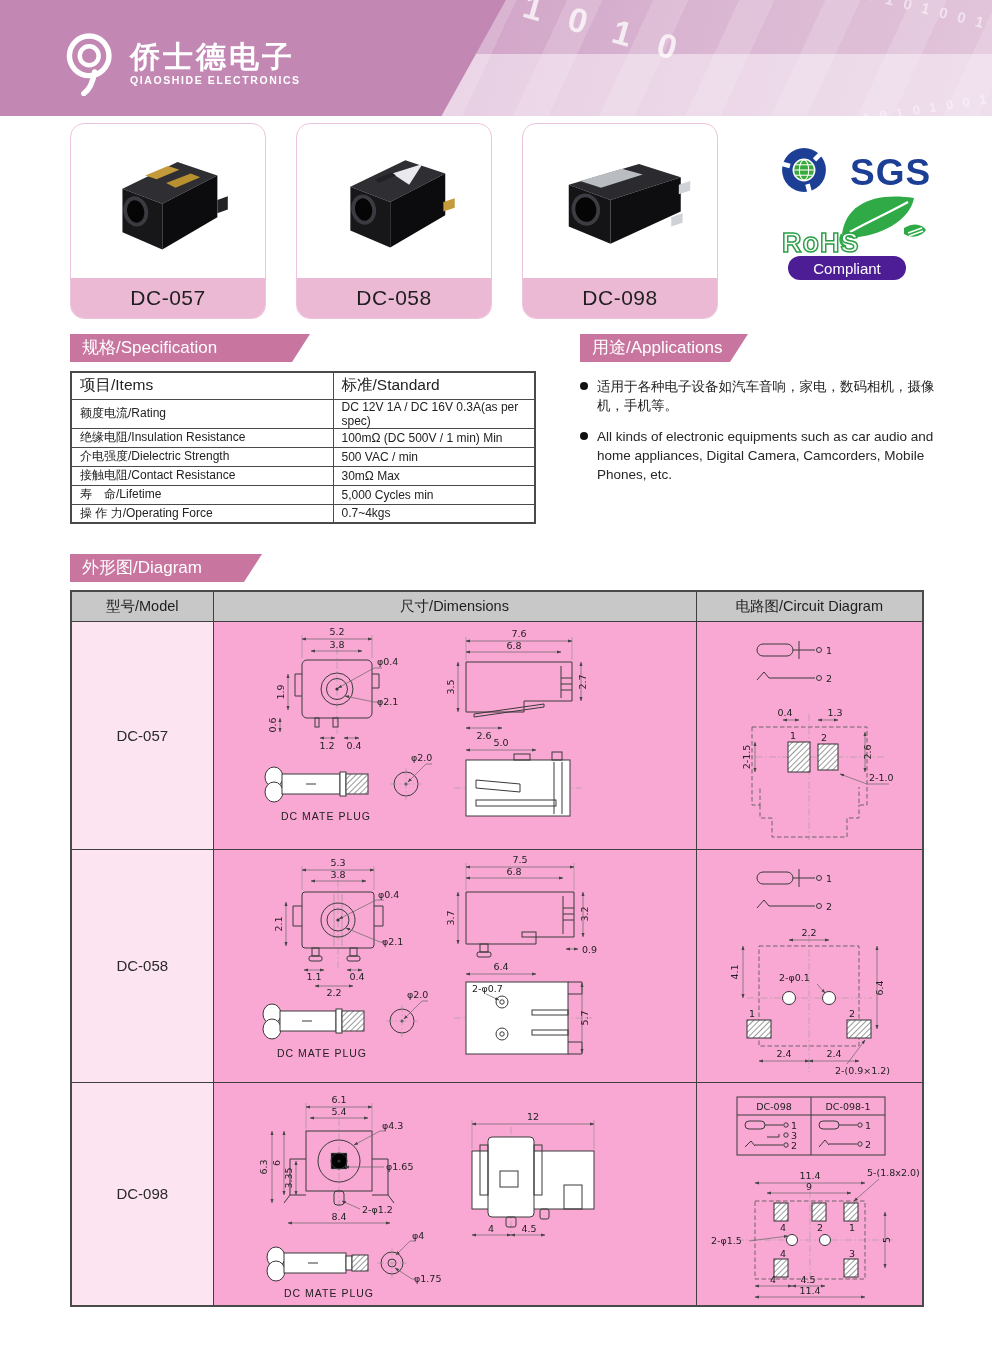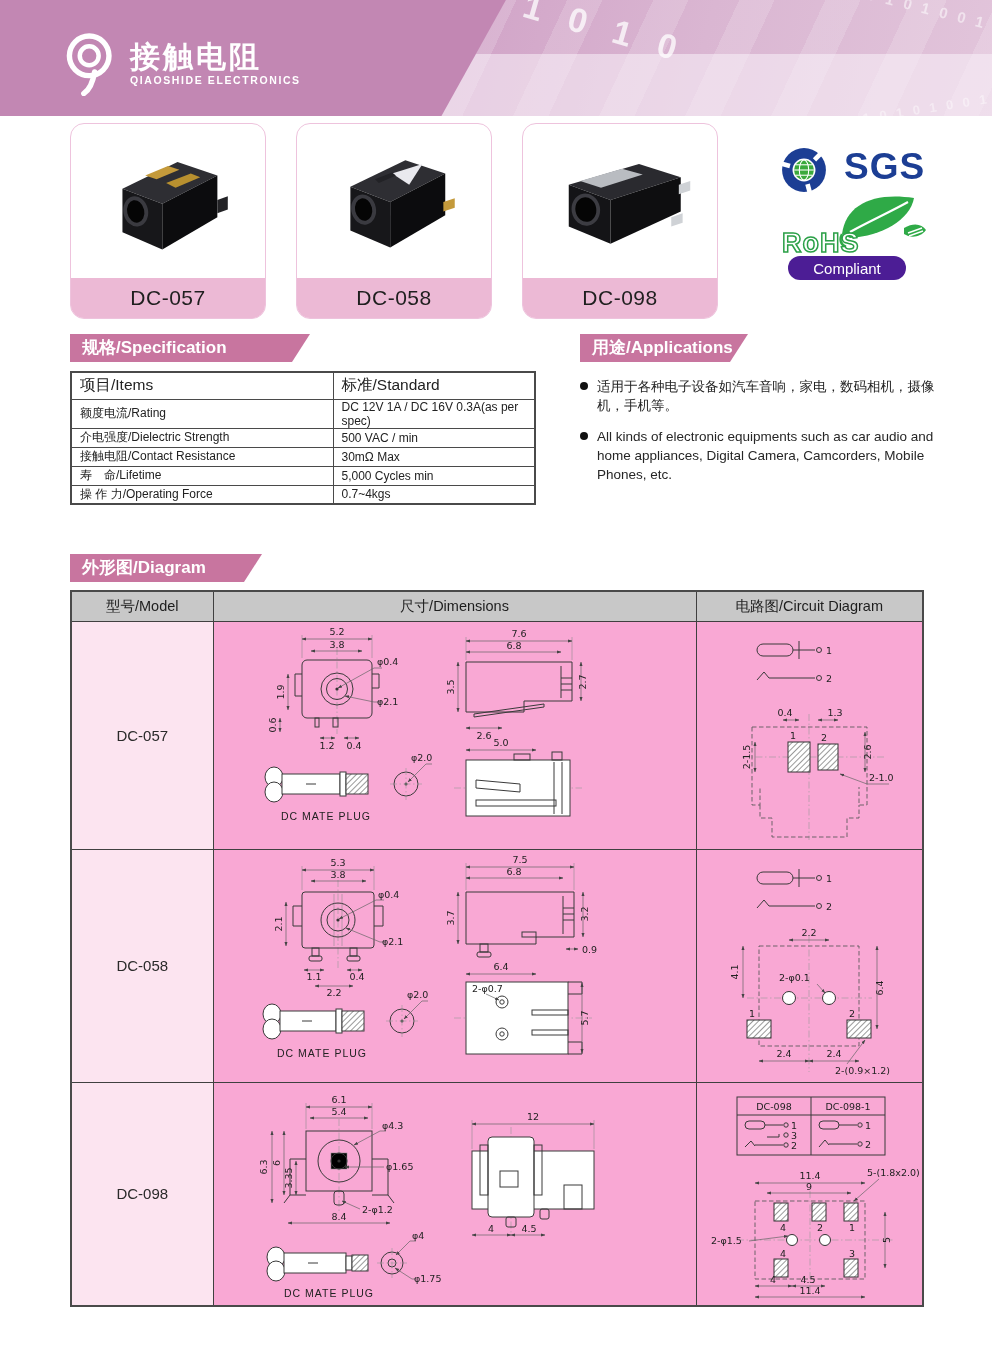--- a/index.html
+++ b/index.html
@@ -118,7 +118,7 @@
         <path d="M34,46 Q31,64 22,70" stroke="#fff" stroke-width="6" fill="none" stroke-linecap="round"></path>
       </svg>
       <div class="logo-text">
-        <div class="cn">接触电阻</div>
+        <div class="cn">侨士德电子</div>
         <div class="en">QIAOSHIDE ELECTRONICS</div>
       </div>
     </div>

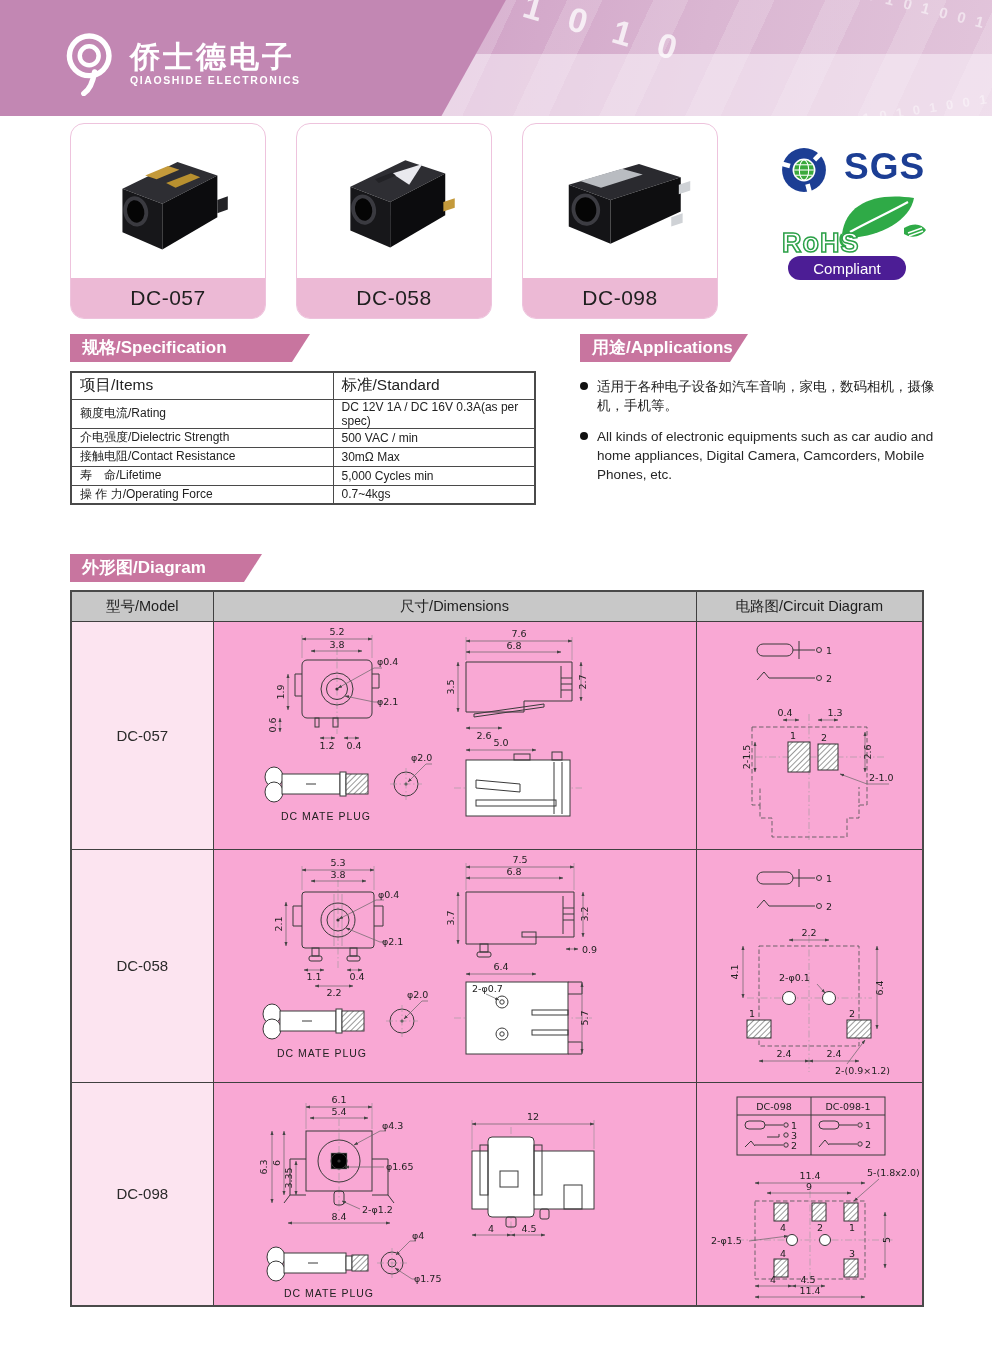--- a/index.html
+++ b/index.html
@@ -34,7 +34,7 @@
           font-size:21px; color:#1f1f1f; letter-spacing:.5px; }
 
   
-  .sgs { position:absolute; left:780px; top:146px; display:flex; align-items:flex-start; gap:16px; }
+  .sgs { position:absolute; left:780px; top:146px; display:flex; align-items:flex-end; gap:22px; }
   .sgs-text { font-size:37px; font-weight:800; color:#1c3e94; letter-spacing:1px; }
   .rohs { position:absolute; left:782px; top:204px; width:150px; height:80px; }
   .rohs-text { position:absolute; left:0; top:24px; font-size:27px; font-weight:800;

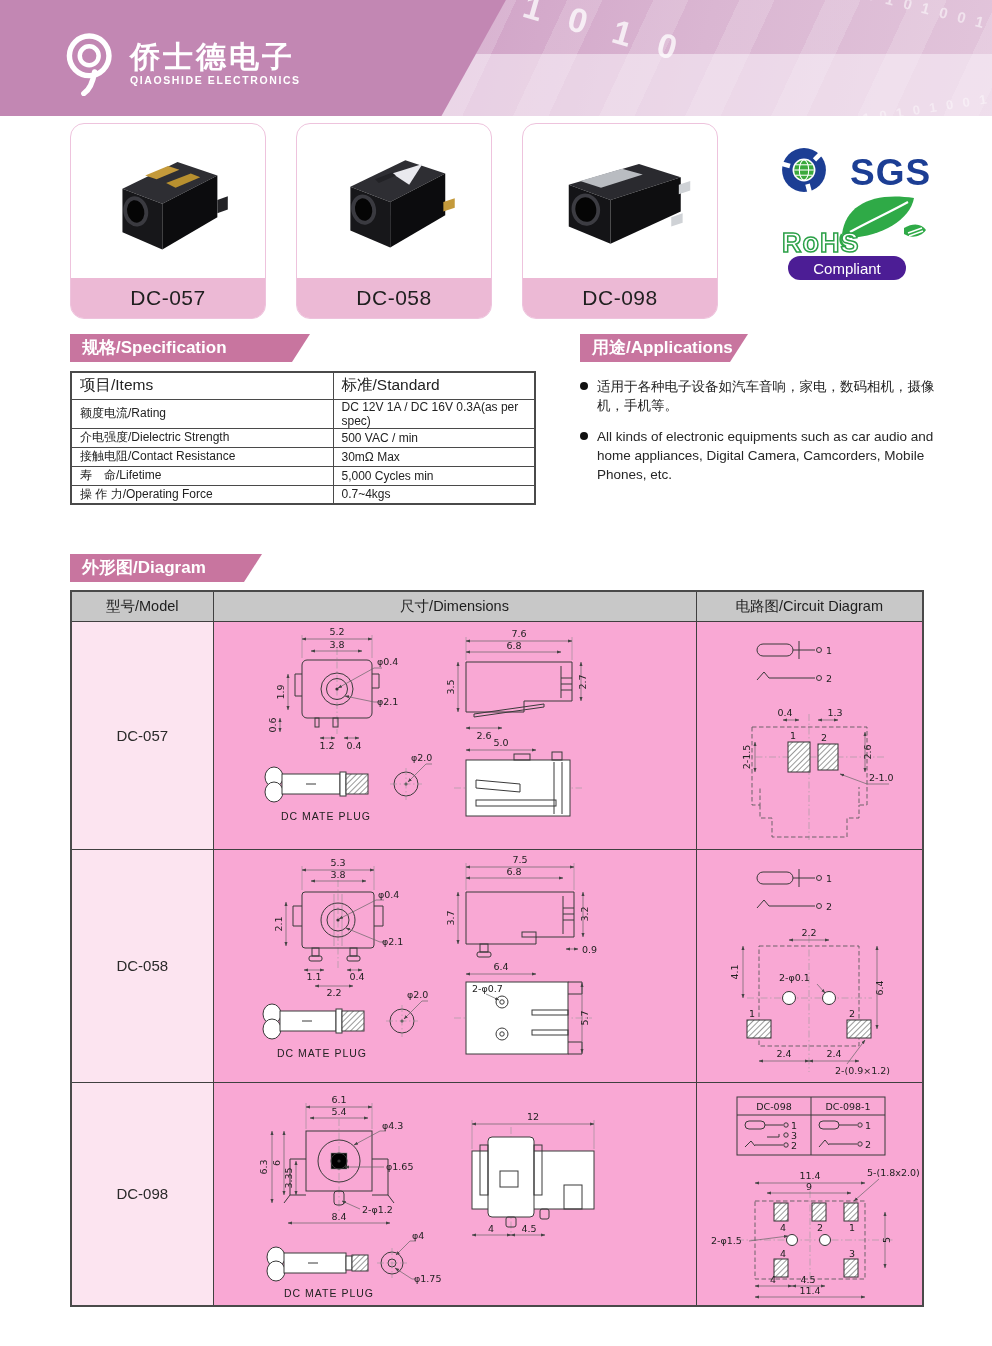--- a/index.html
+++ b/index.html
@@ -44,7 +44,7 @@
   .rohs-leaf { position:absolute; left:56px; top:-14px; }
 
   
-  .banner { position:absolute; height:28px; background:#c8759f; color:#fff; font-weight:bold; font-size:17px;
+  .banner { position:absolute; height:28px; background:#c8759f; color:#fff; font-weight:normal; font-size:17px;
           line-height:28px; padding-left:12px; clip-path:polygon(0 0,100% 0,calc(100% - 18px) 100%,0 100%); }
   .banner-spec { left:70px; top:334px; width:240px; }
   .banner-apps { left:580px; top:334px; width:168px; }

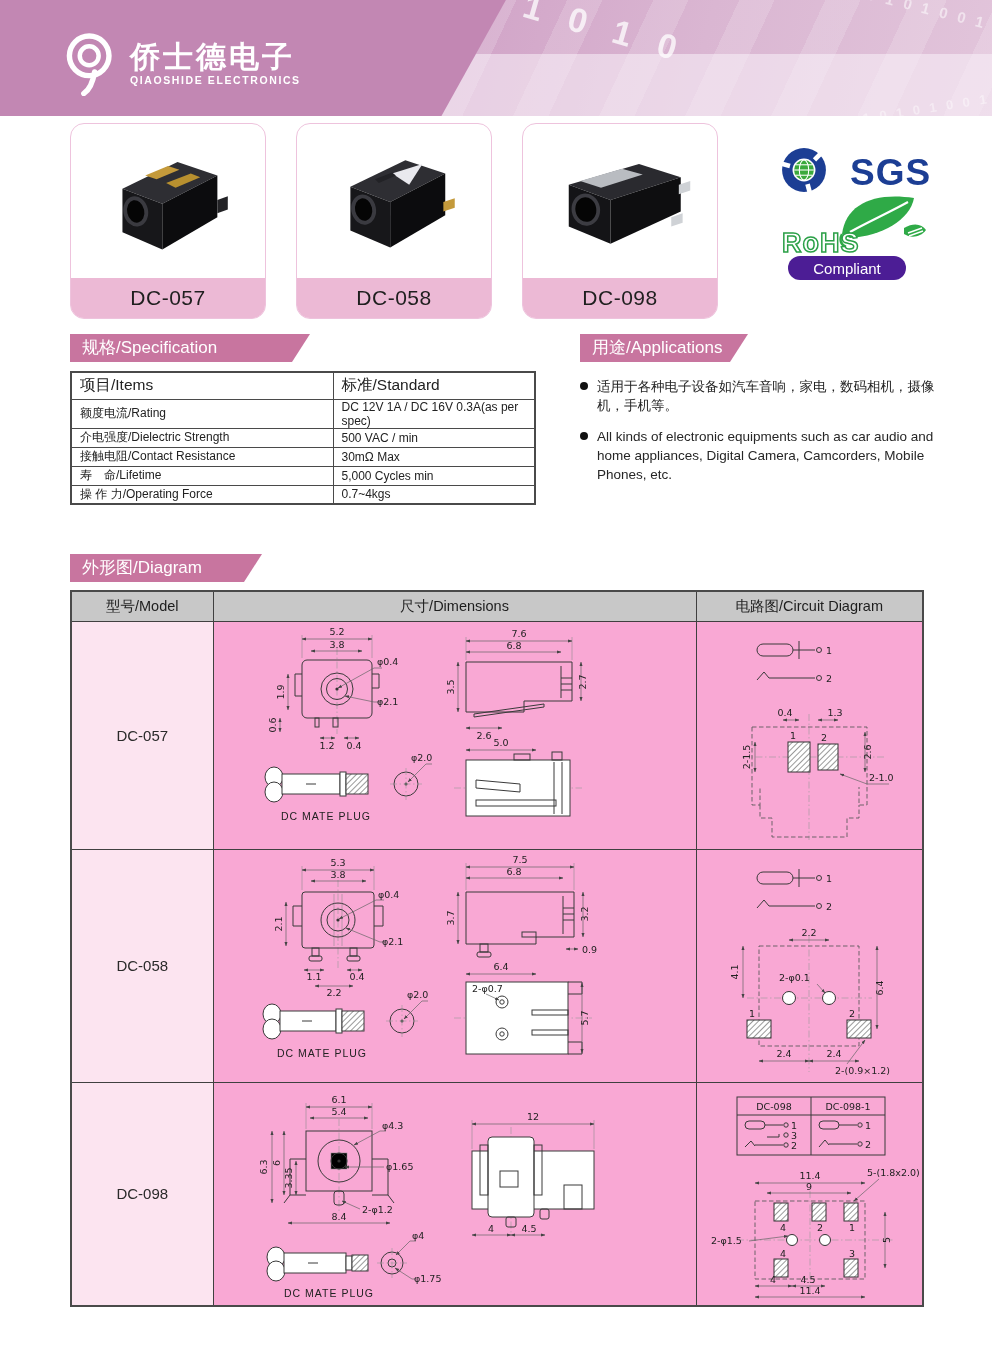--- a/index.html
+++ b/index.html
@@ -220,6 +220,10 @@
       <tr>
         <td>额度电流/Rating</td>
         <td>DC 12V 1A / DC 16V 0.3A(as per spec)</td>
+      </tr>
+      <tr>
+        <td>绝缘电阻/Insulation Resistance</td>
+        <td>100mΩ (DC 500V / 1 min) Min</td>
       </tr>
       <tr>
         <td>介电强度/Dielectric Strength</td>

